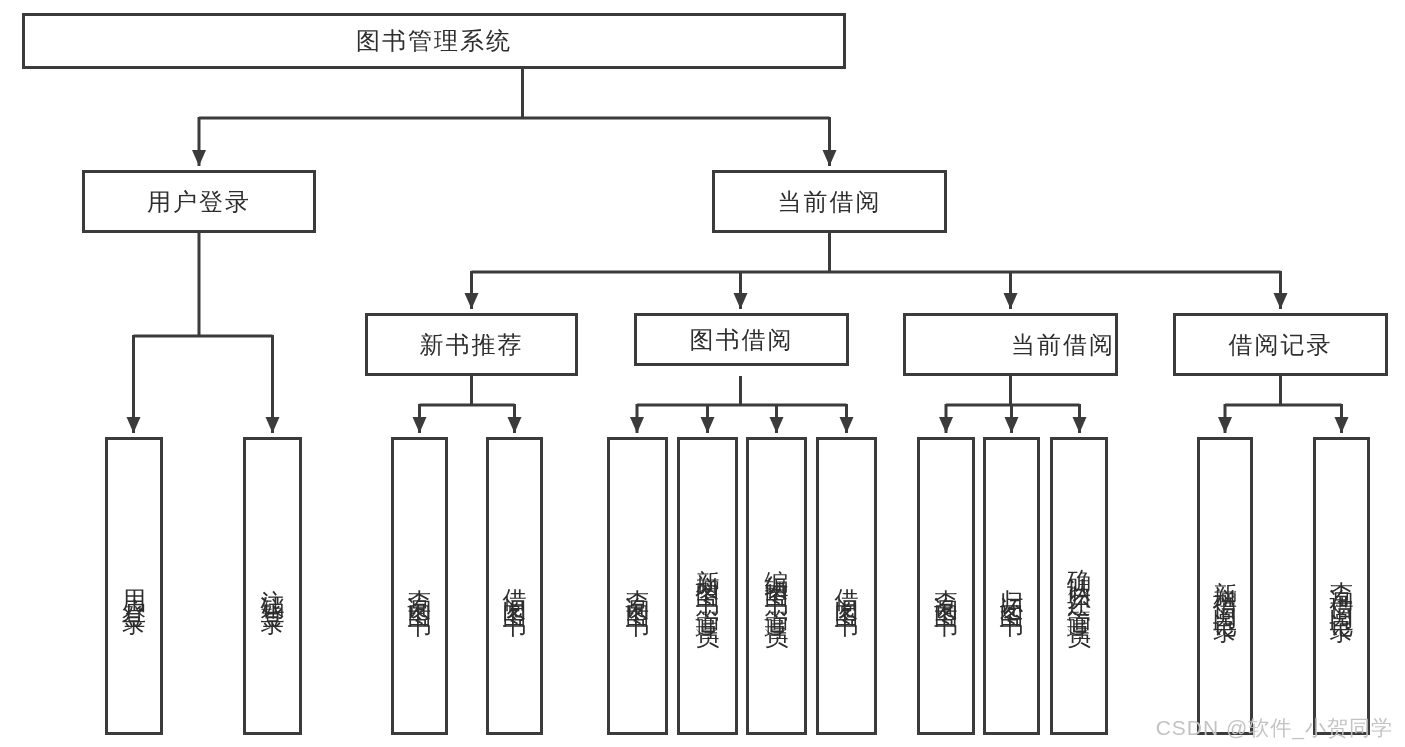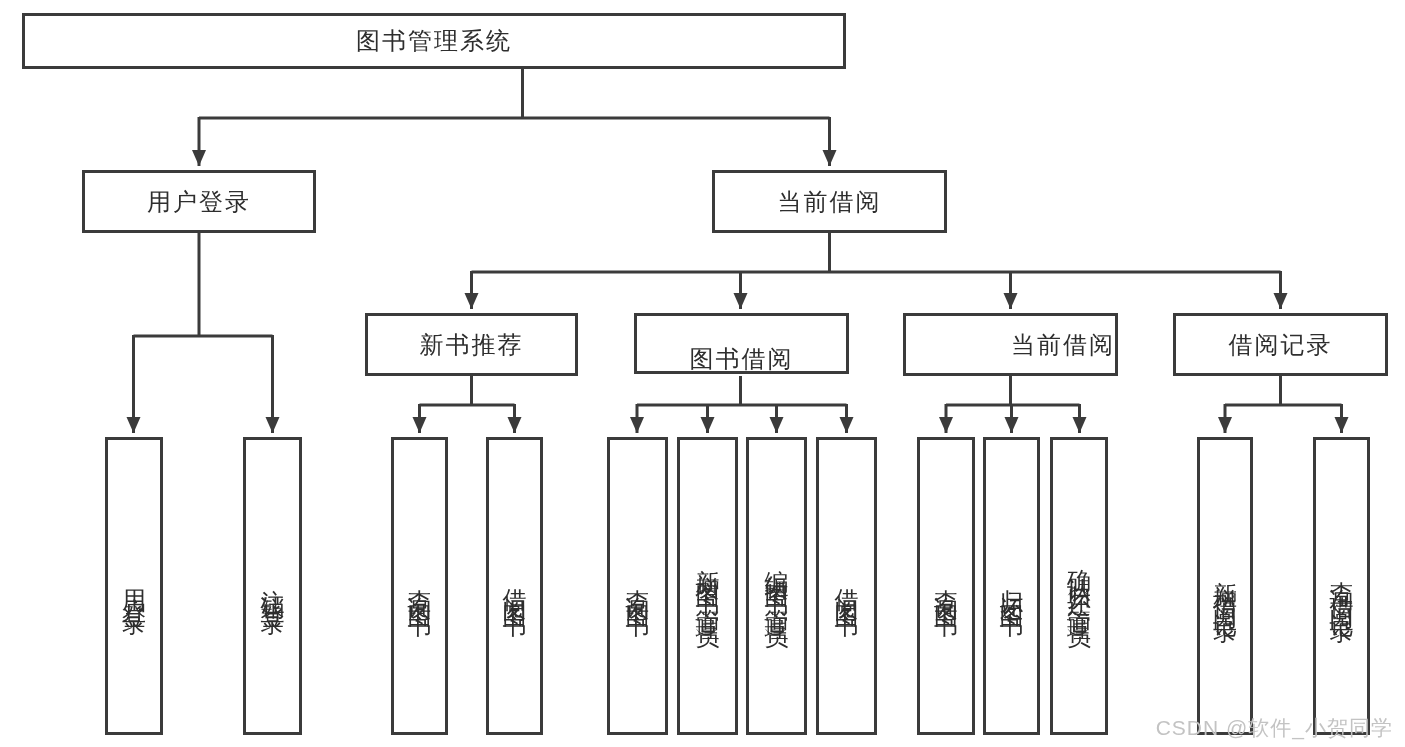--- a/index.html
+++ b/index.html
@@ -51,7 +51,7 @@
   #b-user-login     { left: 82px;   top: 170px; width: 234px;  height: 63px; }
   #b-book-mgmt      { left: 712px;  top: 170px; width: 235px;  height: 63px; }
   #b-new-book       { left: 365px;  top: 313px; width: 213px;  height: 63px; }
-  #b-book-borrow    { left: 634px;  top: 313px; width: 215px;  height: 61px; align-items: flex-end; }
+  #b-book-borrow    { left: 634px;  top: 313px; width: 215px;  height: 53px; }
   #b-current-borrow { left: 903px;  top: 313px; width: 215px;  height: 63px; justify-content: flex-end; }
   #b-borrow-records { left: 1173px; top: 313px; width: 215px;  height: 63px; }
   

